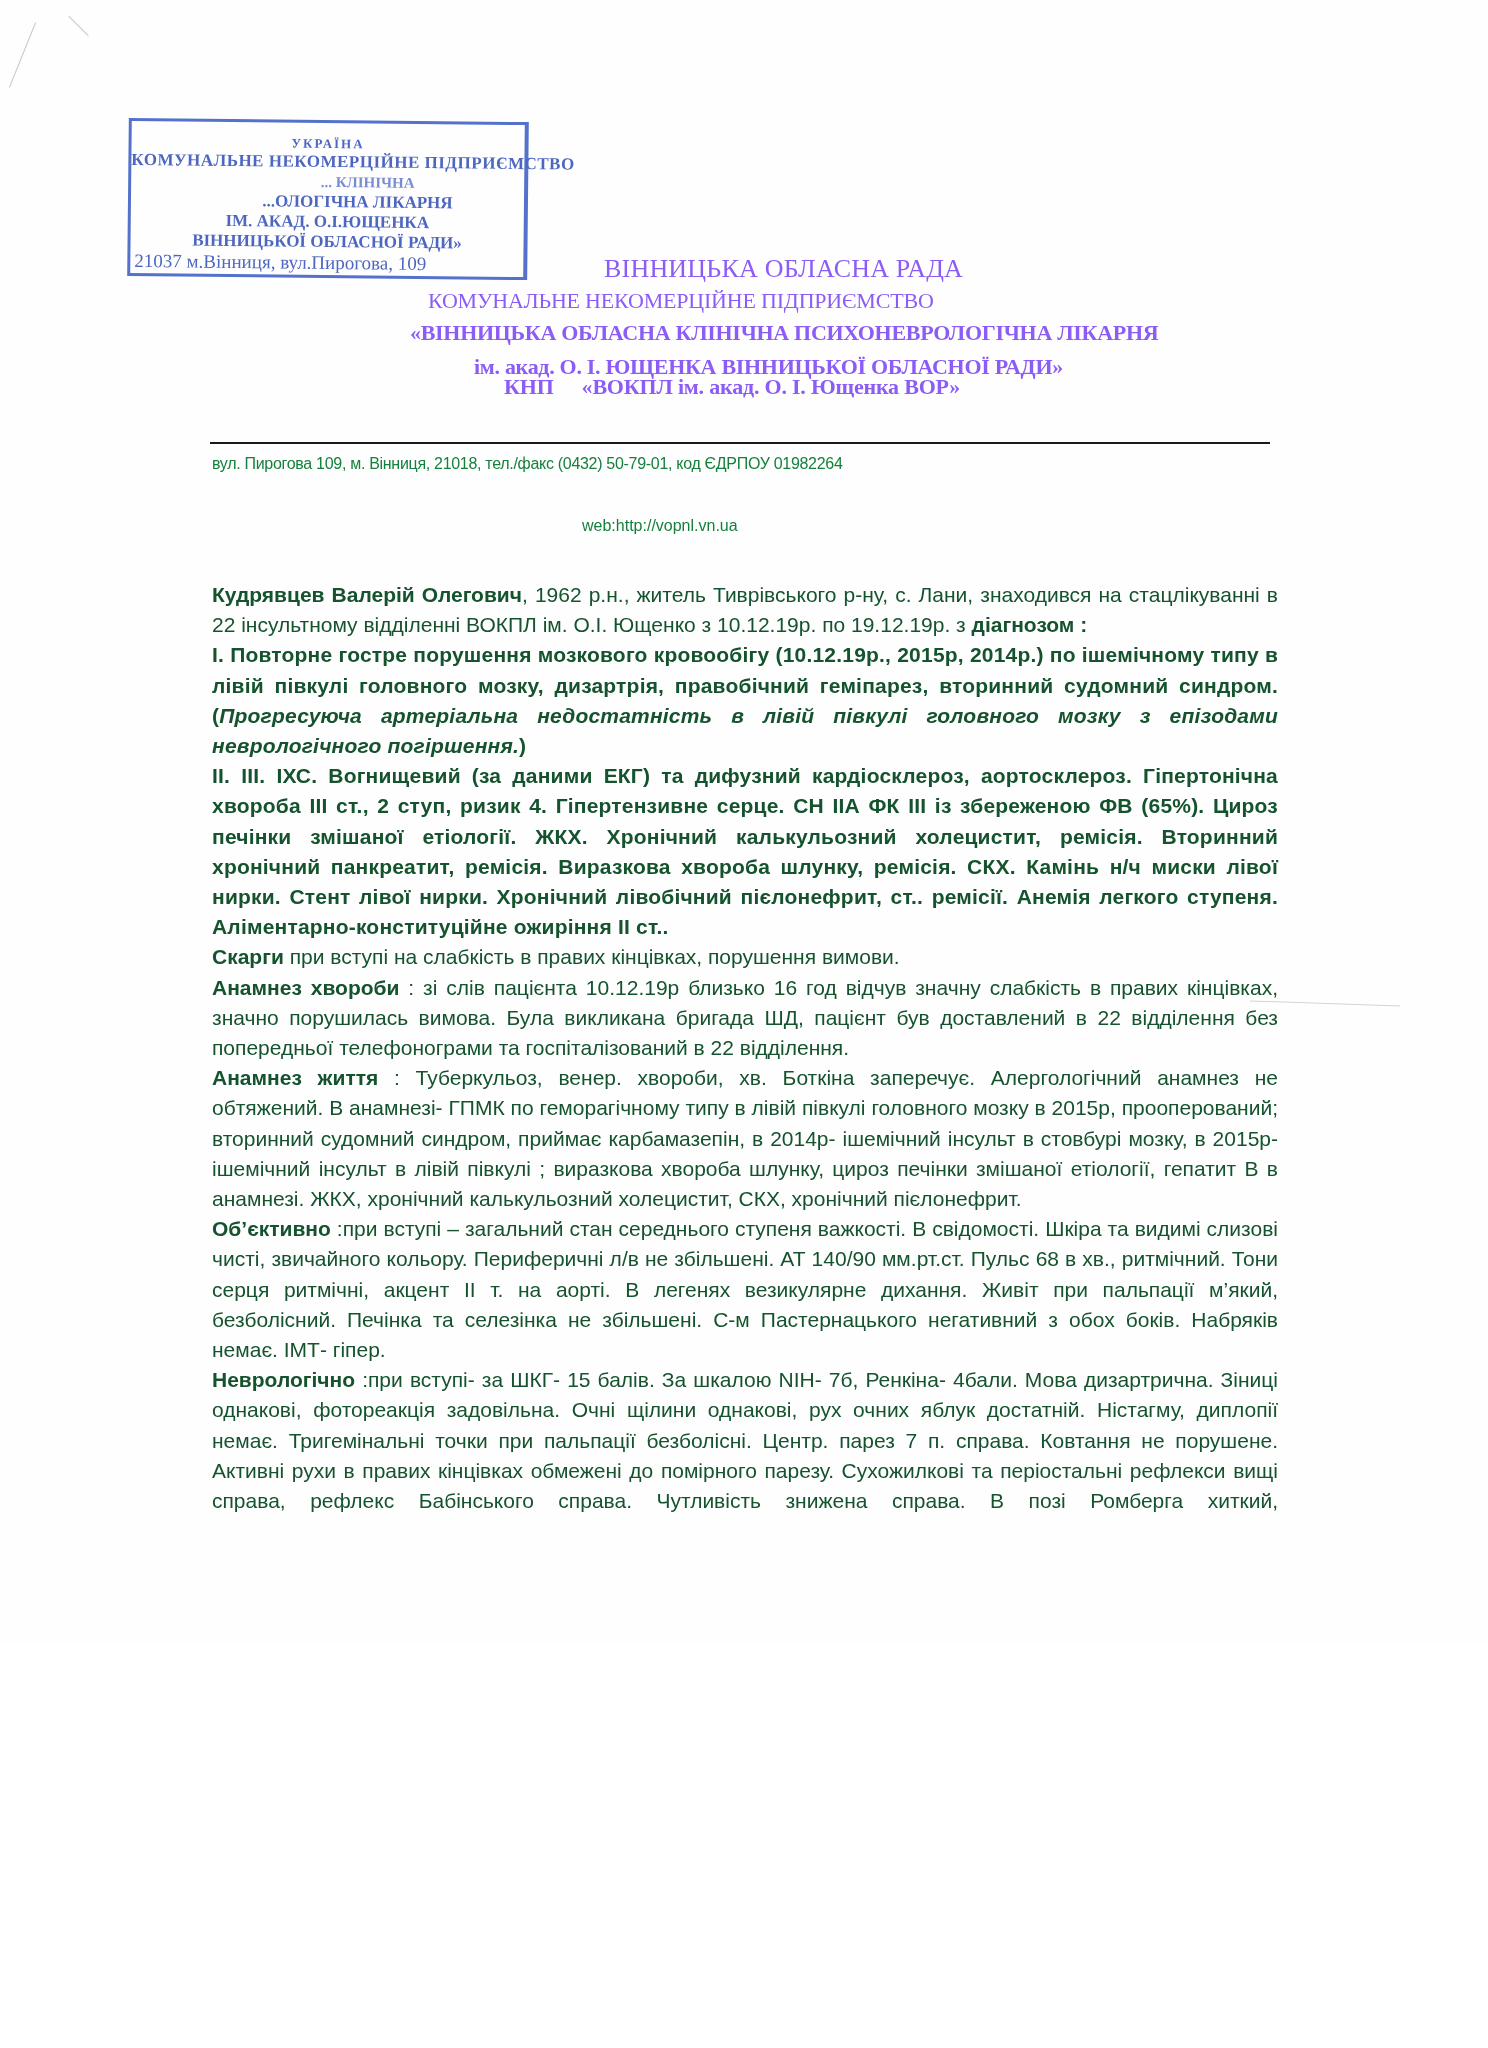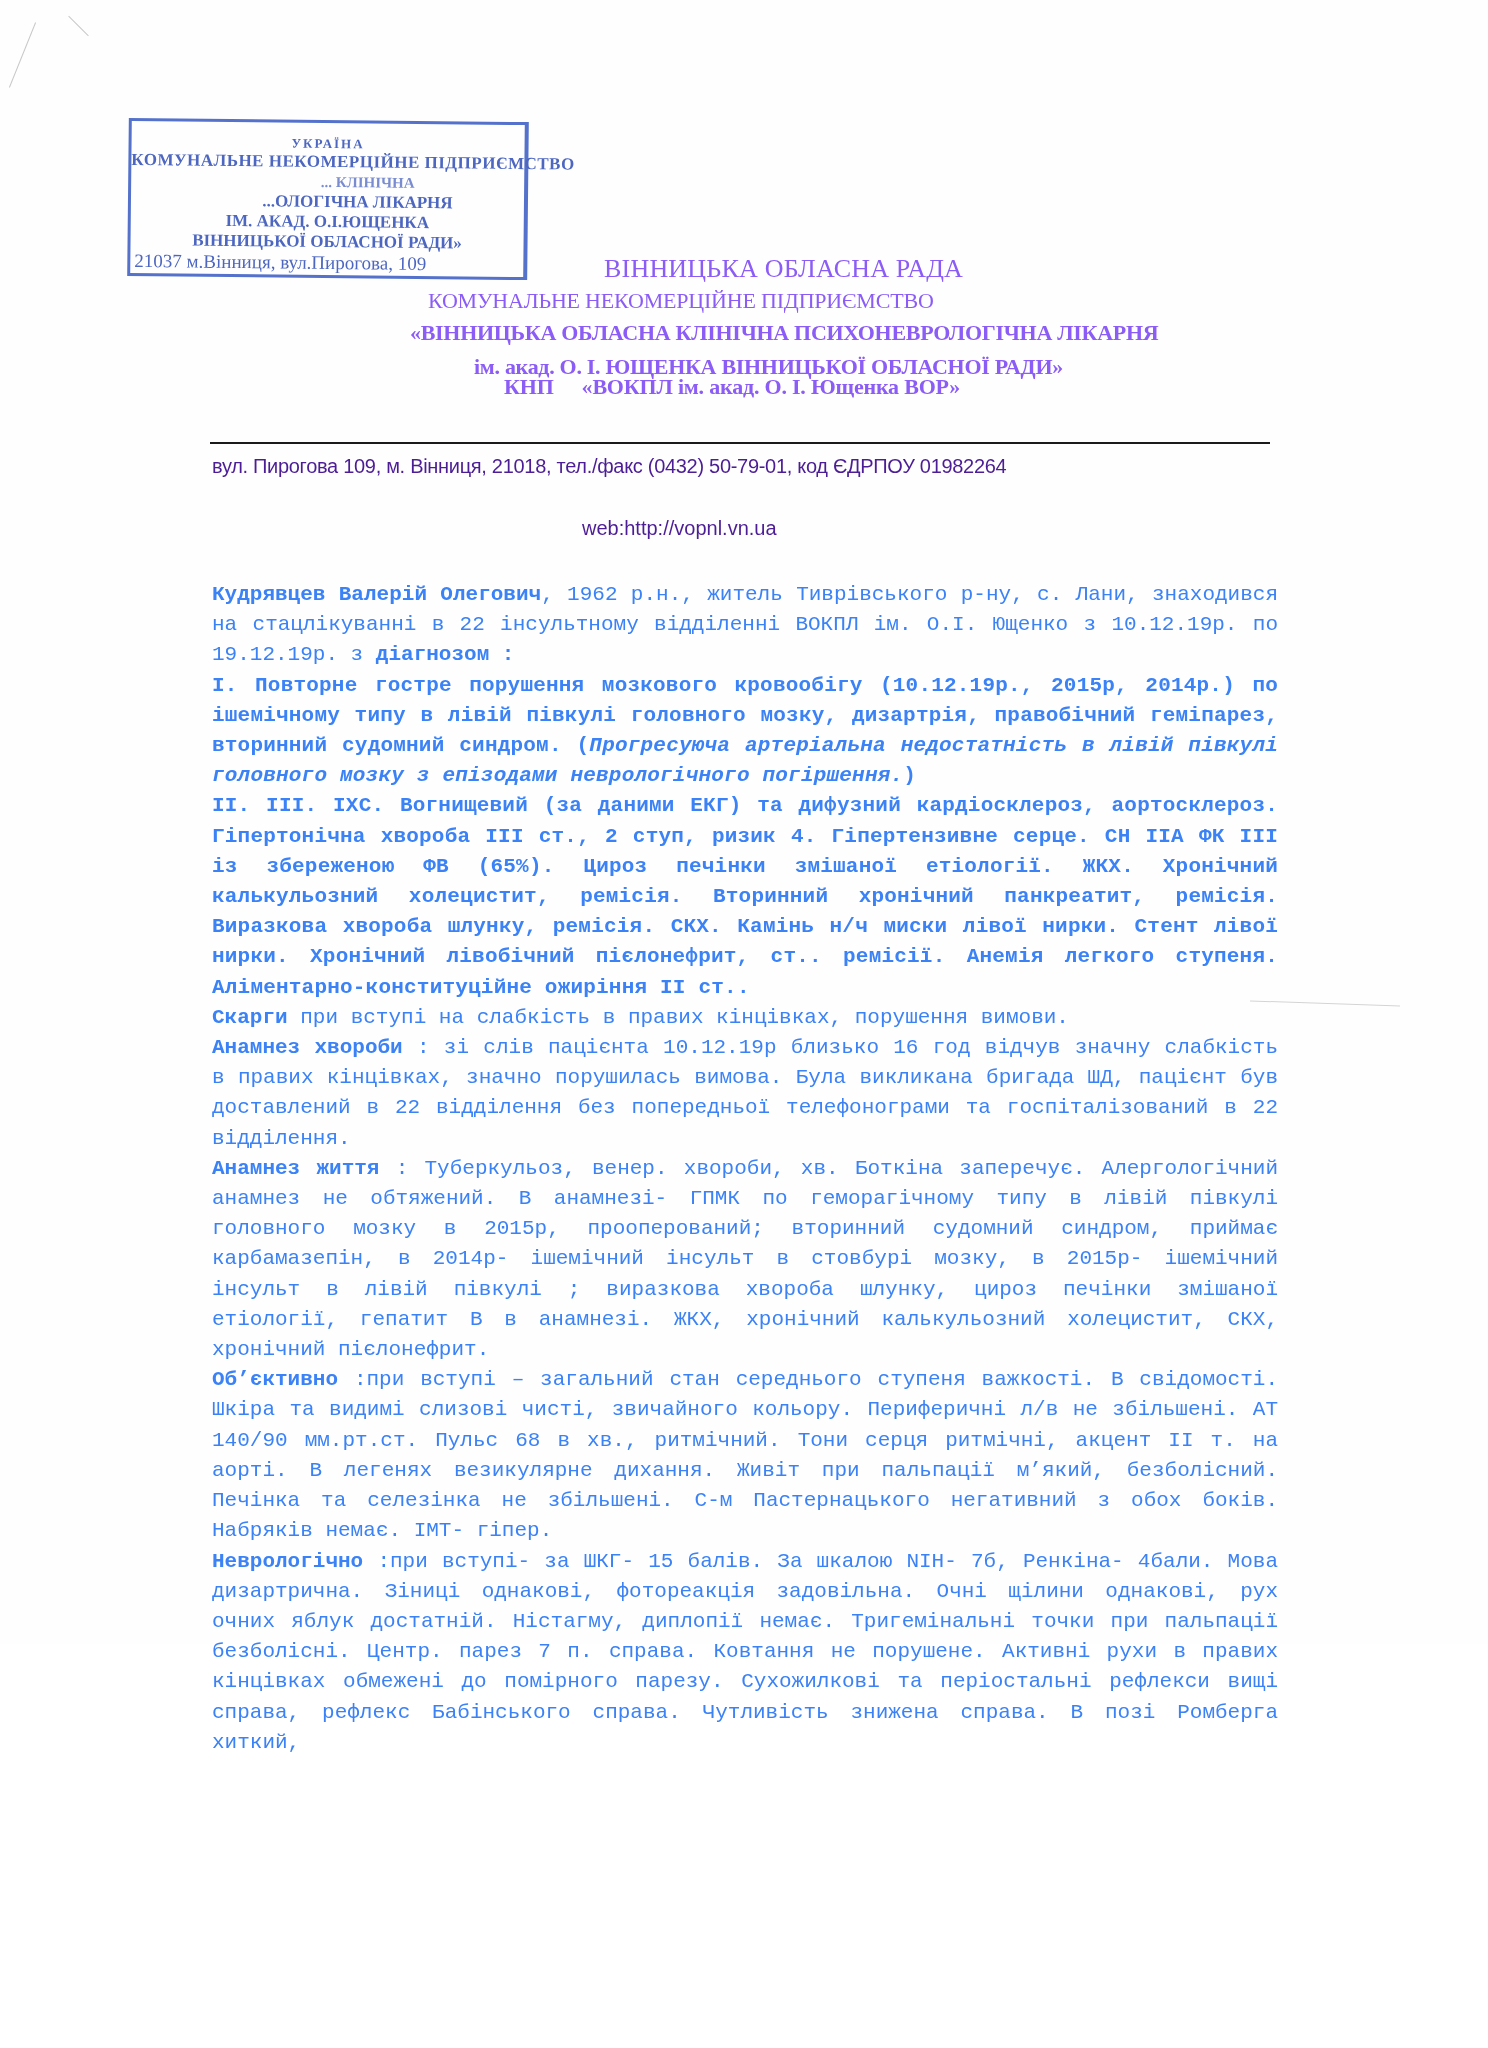--- a/index.html
+++ b/index.html
@@ -28,7 +28,7 @@
 
   .rule { position: absolute; left: 210px; top: 442px; width: 1060px; height: 2px; background: #1a1a1a; }
 
-  .addr { position: absolute; white-space: nowrap; font-size: 20px; line-height: 1; color: #4c1d95; }
+  .addr { position: absolute; white-space: nowrap; font-size: 16px; line-height: 1; color: #15803d; }
   .a1 { left: 212px; top: 456px; letter-spacing: -0.3px; }
   .a2 { left: 212px; top: 487px; letter-spacing: -0.3px; }
   .a2 .email { text-decoration: underline; }

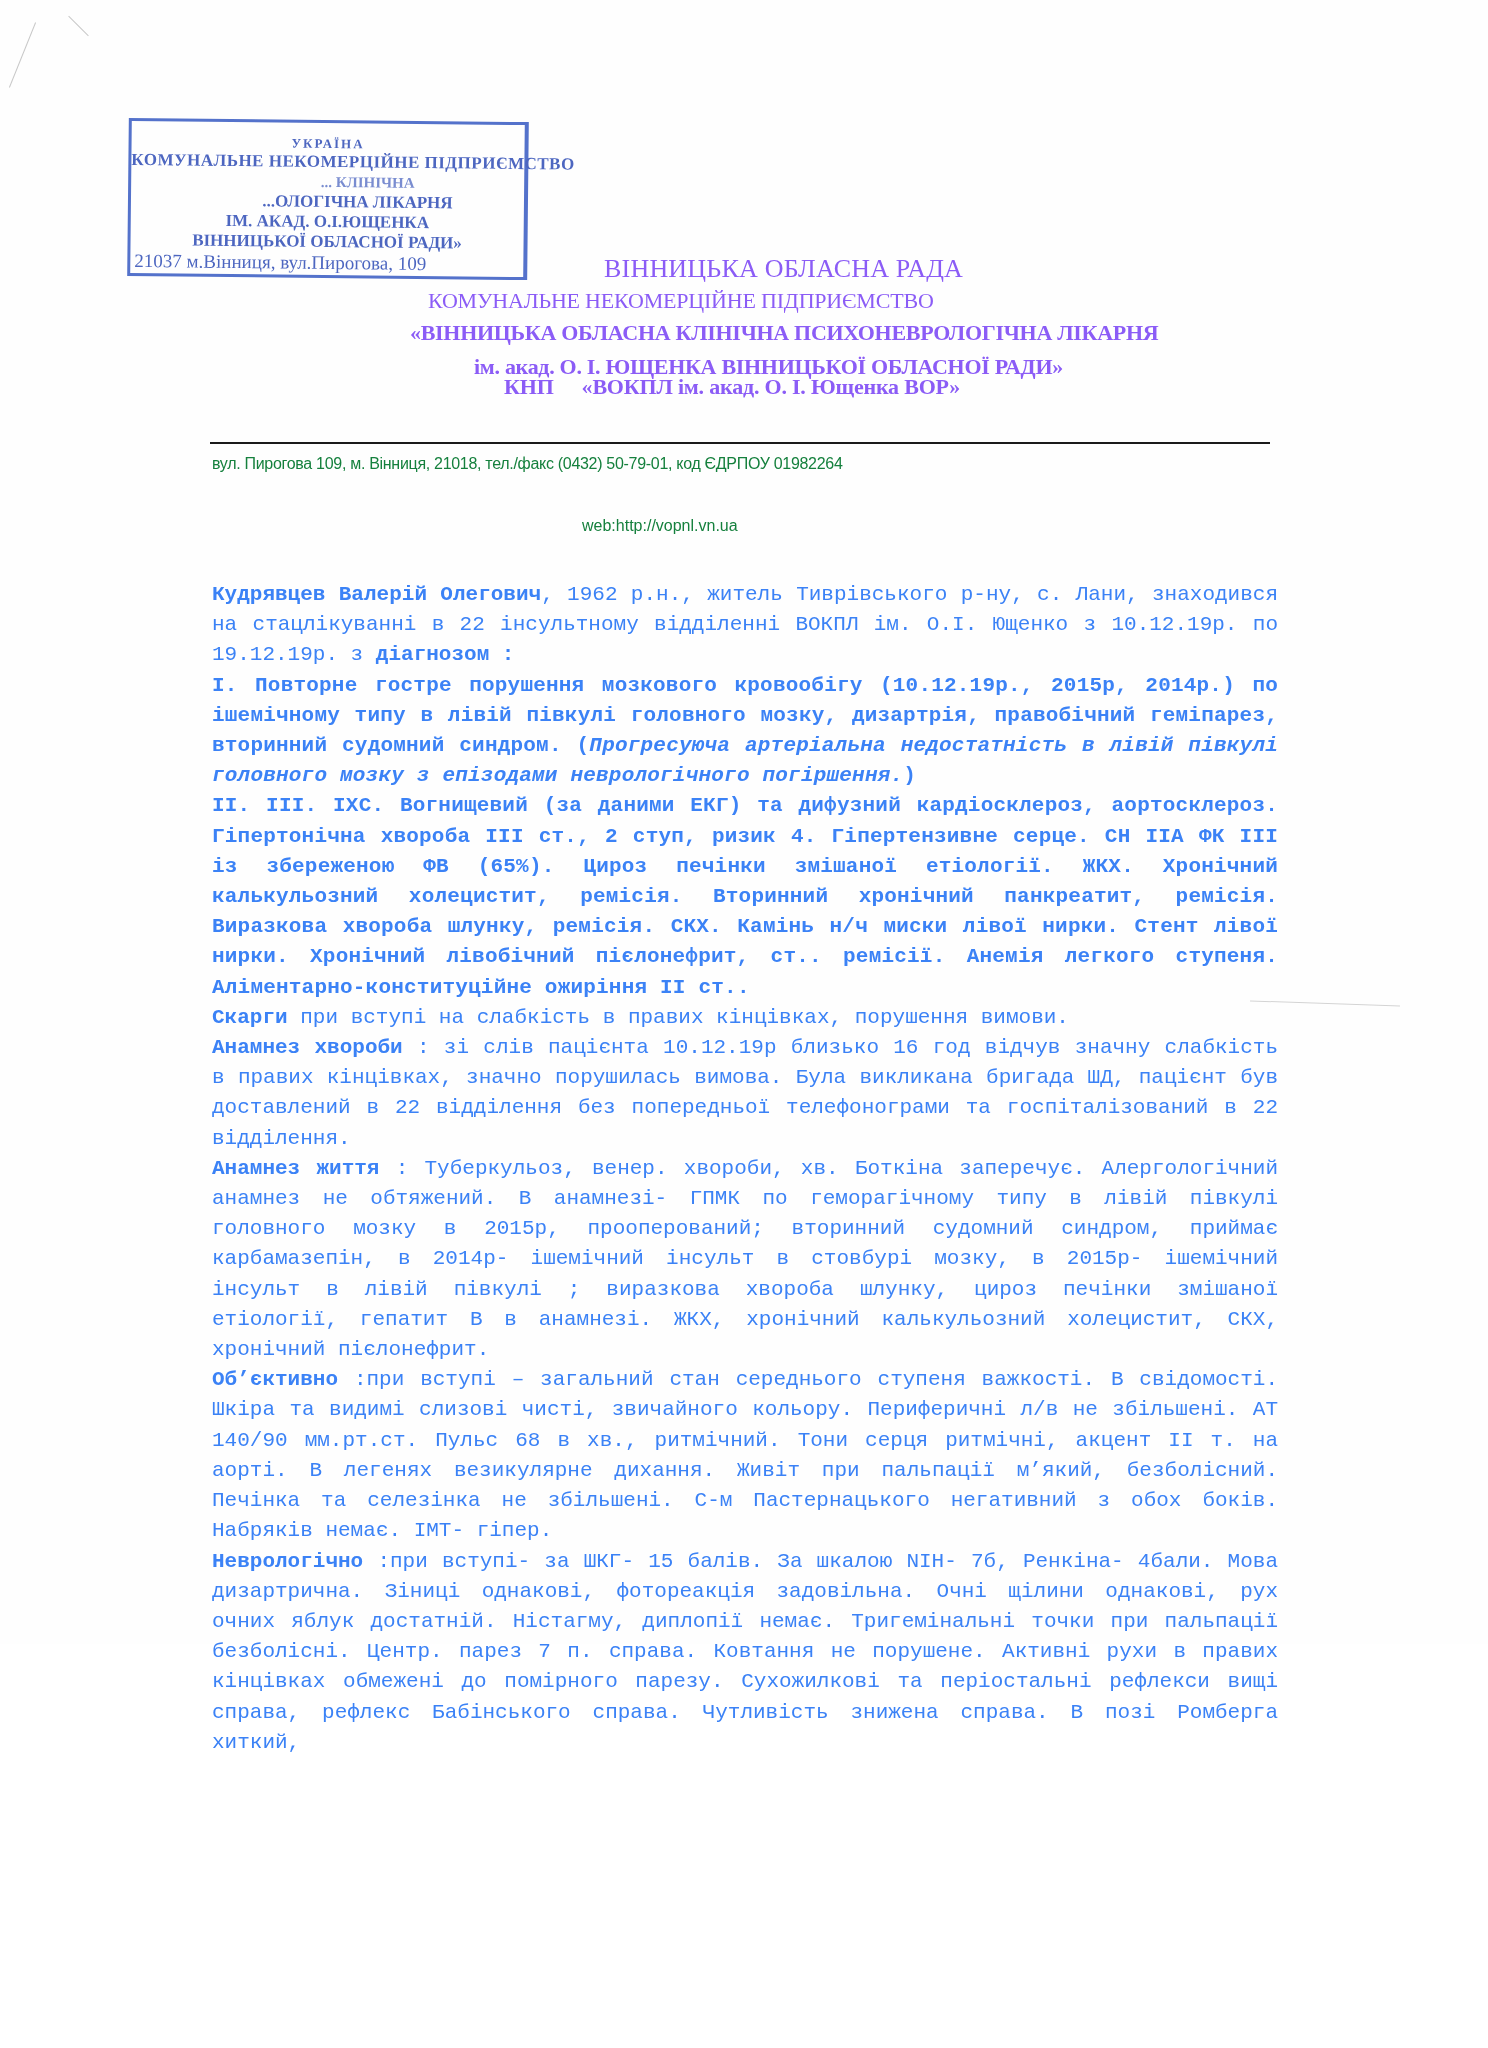--- a/index.html
+++ b/index.html
@@ -38,7 +38,7 @@
   .title .num { margin-left: 22px; }
 
   
-  .body { position: absolute; left: 212px; top: 580px; width: 1066px; font-size: 21px; line-height: 30.2px; color: #3b82f6; text-align: justify; font-family: Liberation Mono, monospace; }
+  .body { position: absolute; left: 212px; top: 580px; width: 1066px; font-size: 21px; line-height: 30.2px; color: #14532d; text-align: justify; }
   .body p { margin: 0; }
   .body .b { font-weight: bold; }
   .body .i { font-style: italic; }

